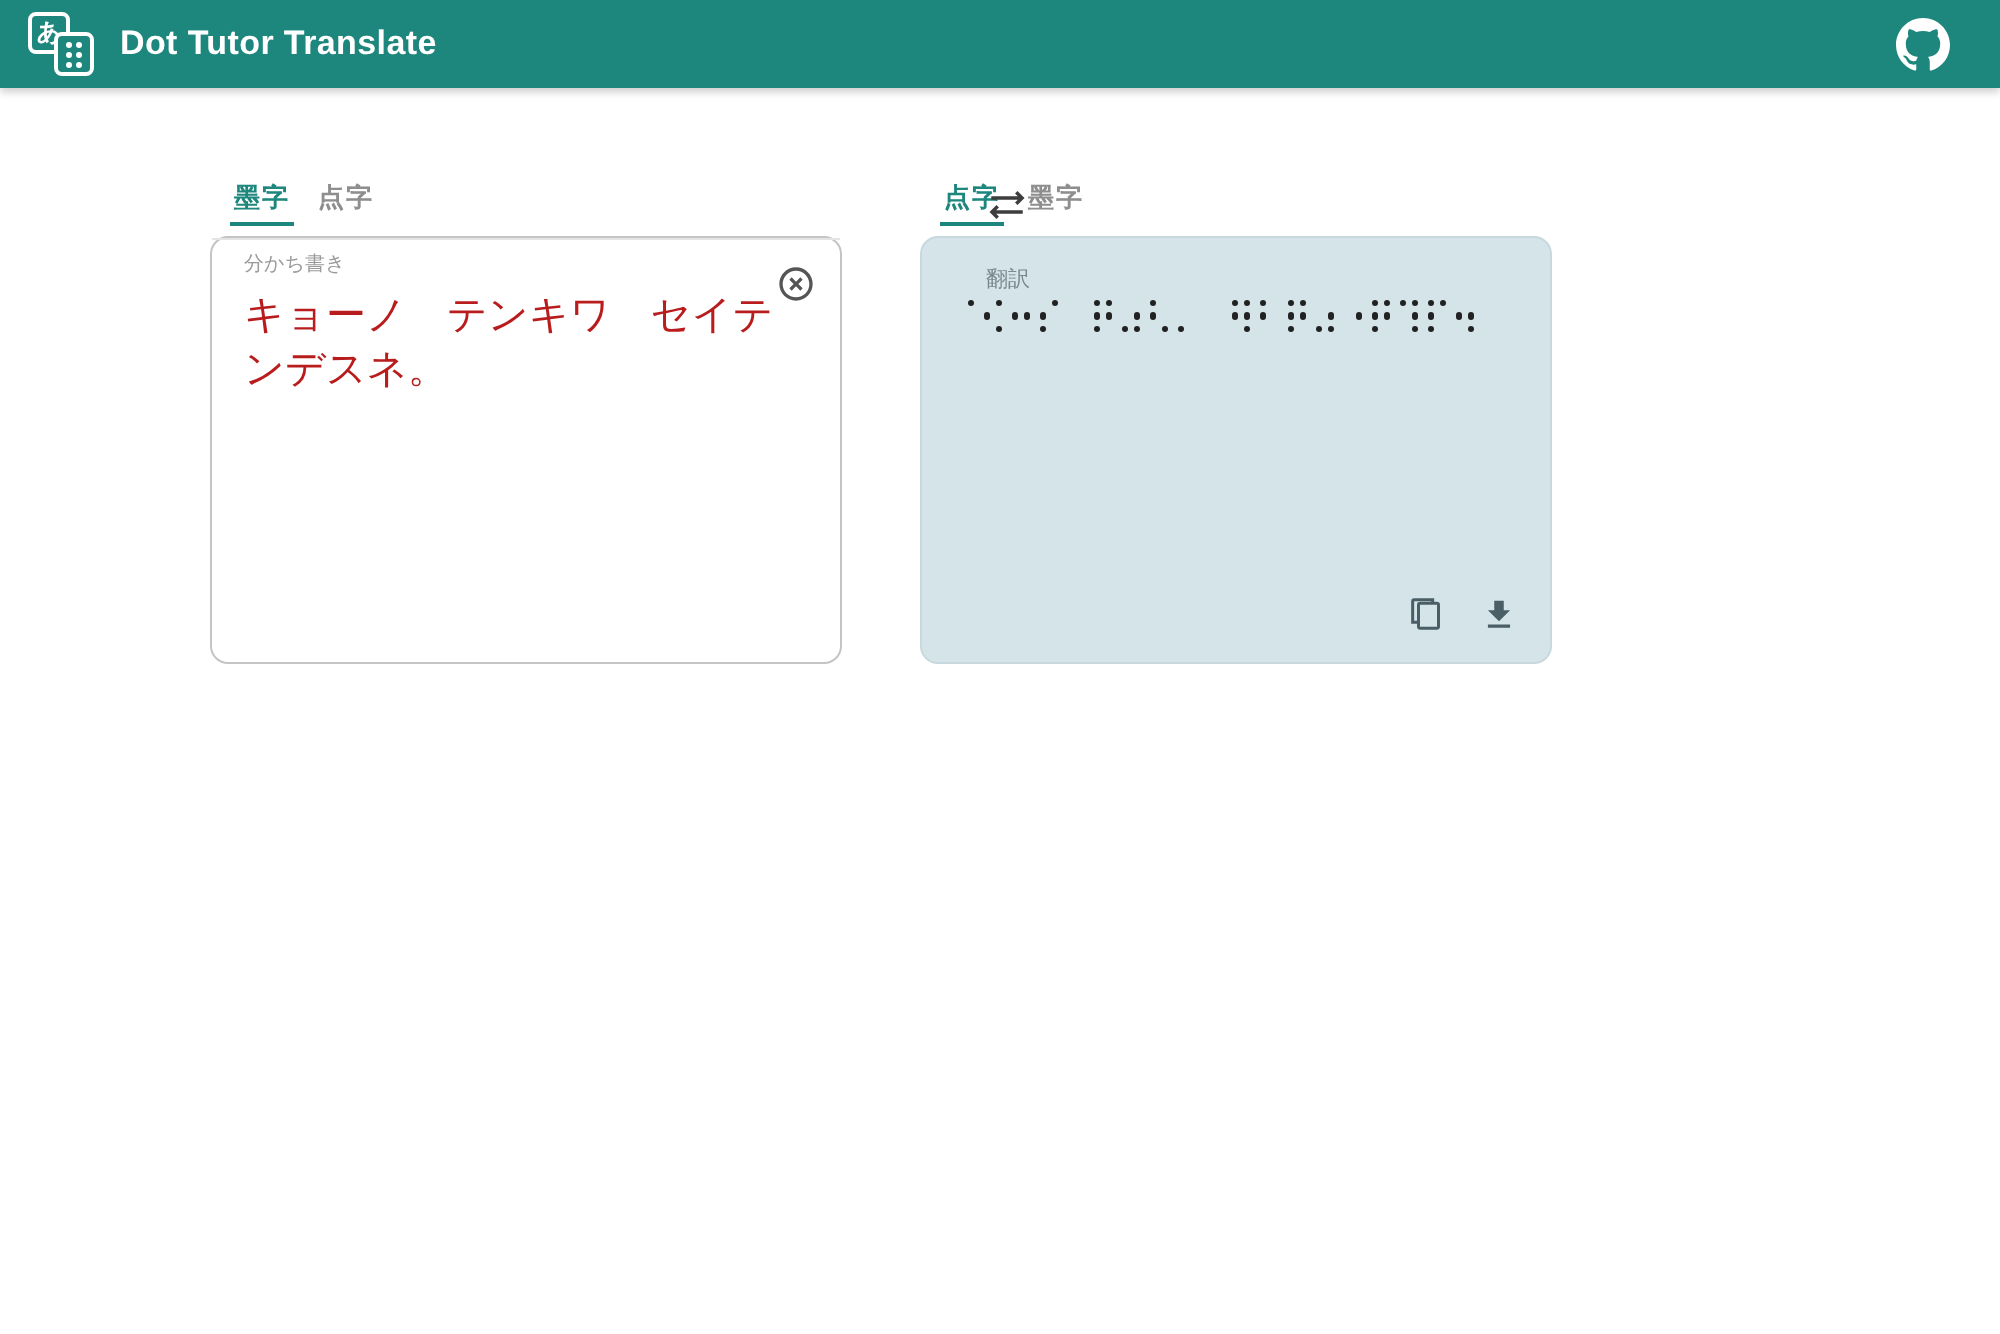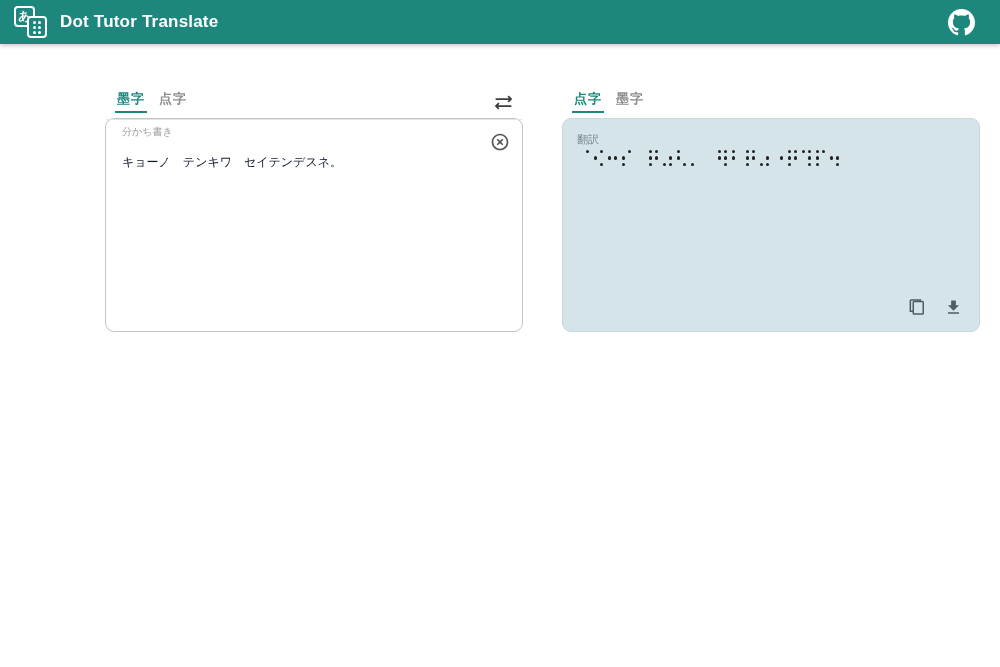--- a/index.html
+++ b/index.html
@@ -66,7 +66,7 @@
   
   main { position: relative; padding-top: 42px; }
   .cols { display: flex; margin-left: 105px; }
-  .col { width: 418px; font-family: Liberation Serif, serif; }
+  .col { width: 316px; font-family: Liberation Serif, serif; }
   .col.right { margin-left: 39px; }
 
   .tabs { display: flex; gap: 10px; height: 27px; margin-left: 10px; }

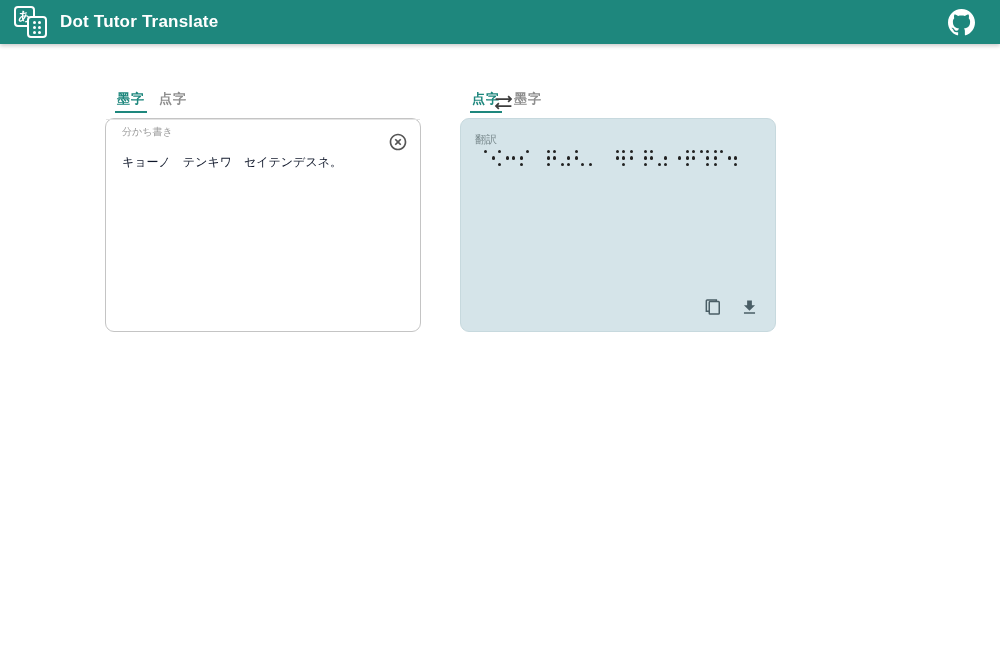--- a/index.html
+++ b/index.html
@@ -113,7 +113,7 @@
     border: 1px solid #c7d9de;
   }
   .output-label {
-    position: absolute; top: 13px; left: 14px;
+    position: absolute; top: 13px; left: 32px;
     font-size: 11px; color: #78888c;
   }
   .braille-line {

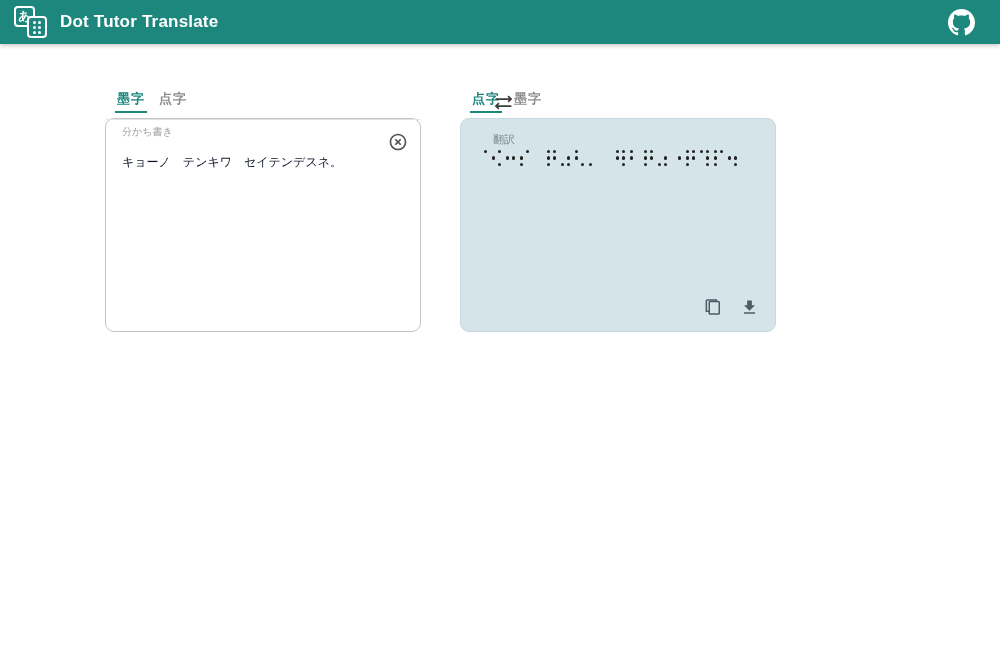--- a/index.html
+++ b/index.html
@@ -106,7 +106,7 @@
   .divider { border: none; border-top: 1px solid #e4e4e4; margin: 0 0 0 0; }
   .wakachi { padding: 5px 16px 0 16px; }
   .wakachi-label { font-size: 10px; color: #9a9a9a; }
-  .wakachi-text { margin-top: 15px; font-size: 12px; color: #0f172a; }
+  .wakachi-text { margin-top: 5px; font-size: 20px; color: #b91c1c; }
 
   .output-card {
     background: var(--output-bg);

